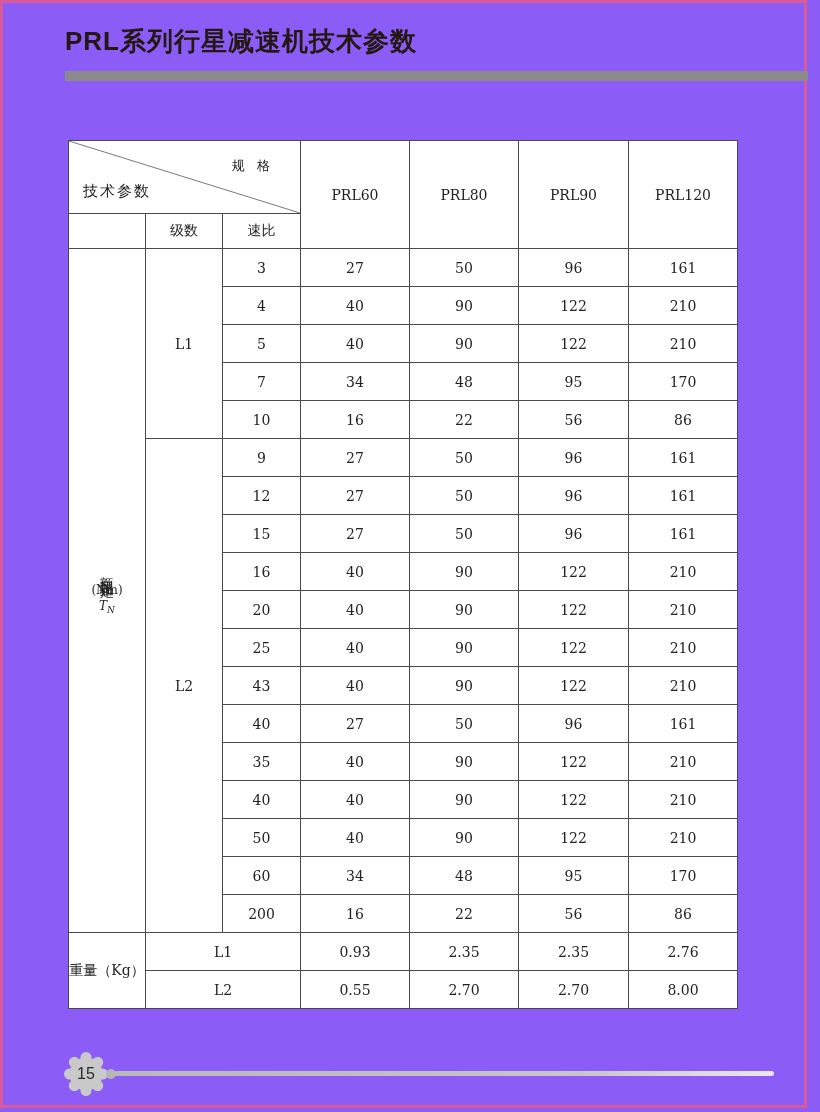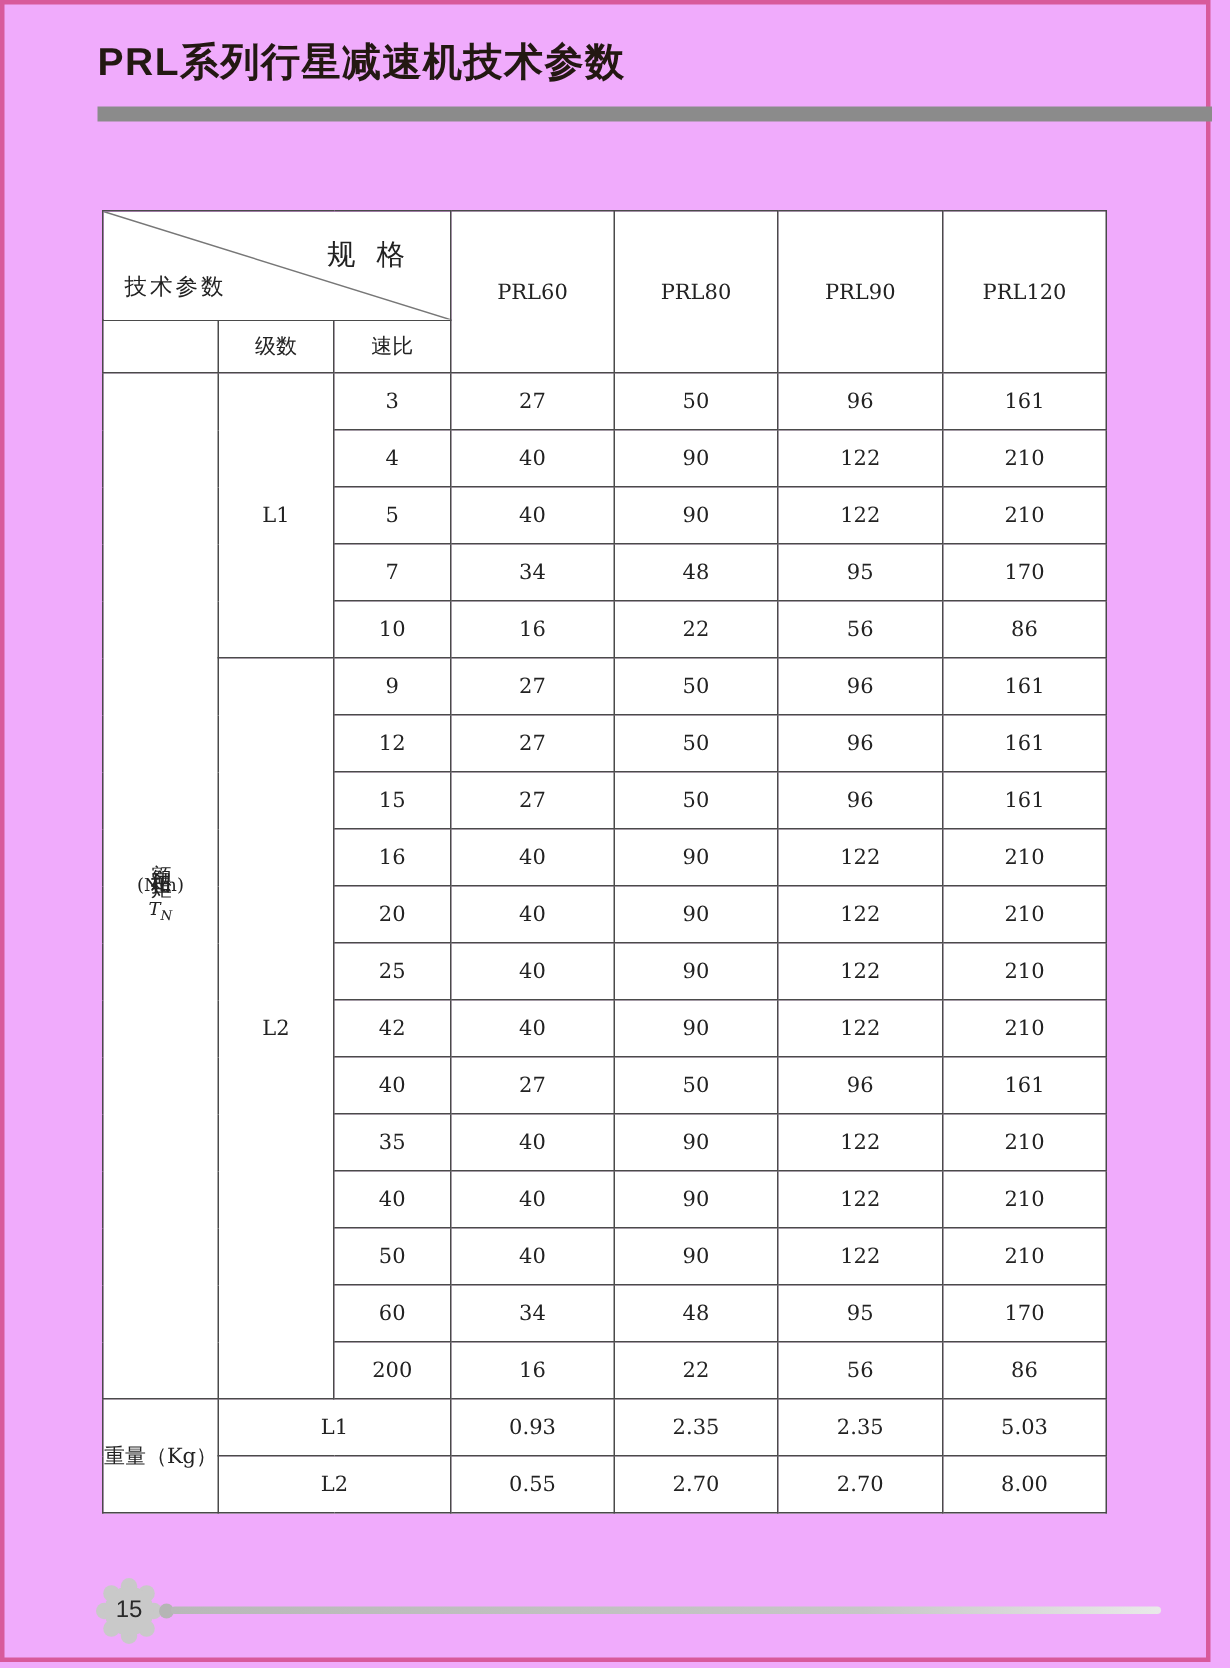--- a/index.html
+++ b/index.html
@@ -3,7 +3,7 @@
 <meta charset="utf-8">
 <style>
   html,body{margin:0;padding:0;background:#ffffff;}
-  .page{position:relative;width:820px;height:1112px;background:#f0abfc;overflow:hidden;
+  .page{position:relative;width:820px;height:1112px;background:#8b5cf6;overflow:hidden;
         font-family:"Liberation Sans",sans-serif;}
   .frame{position:absolute;left:0;top:0;width:801px;height:1102px;
          border:3px solid #d85a9b;box-sizing:content-box;pointer-events:none;}

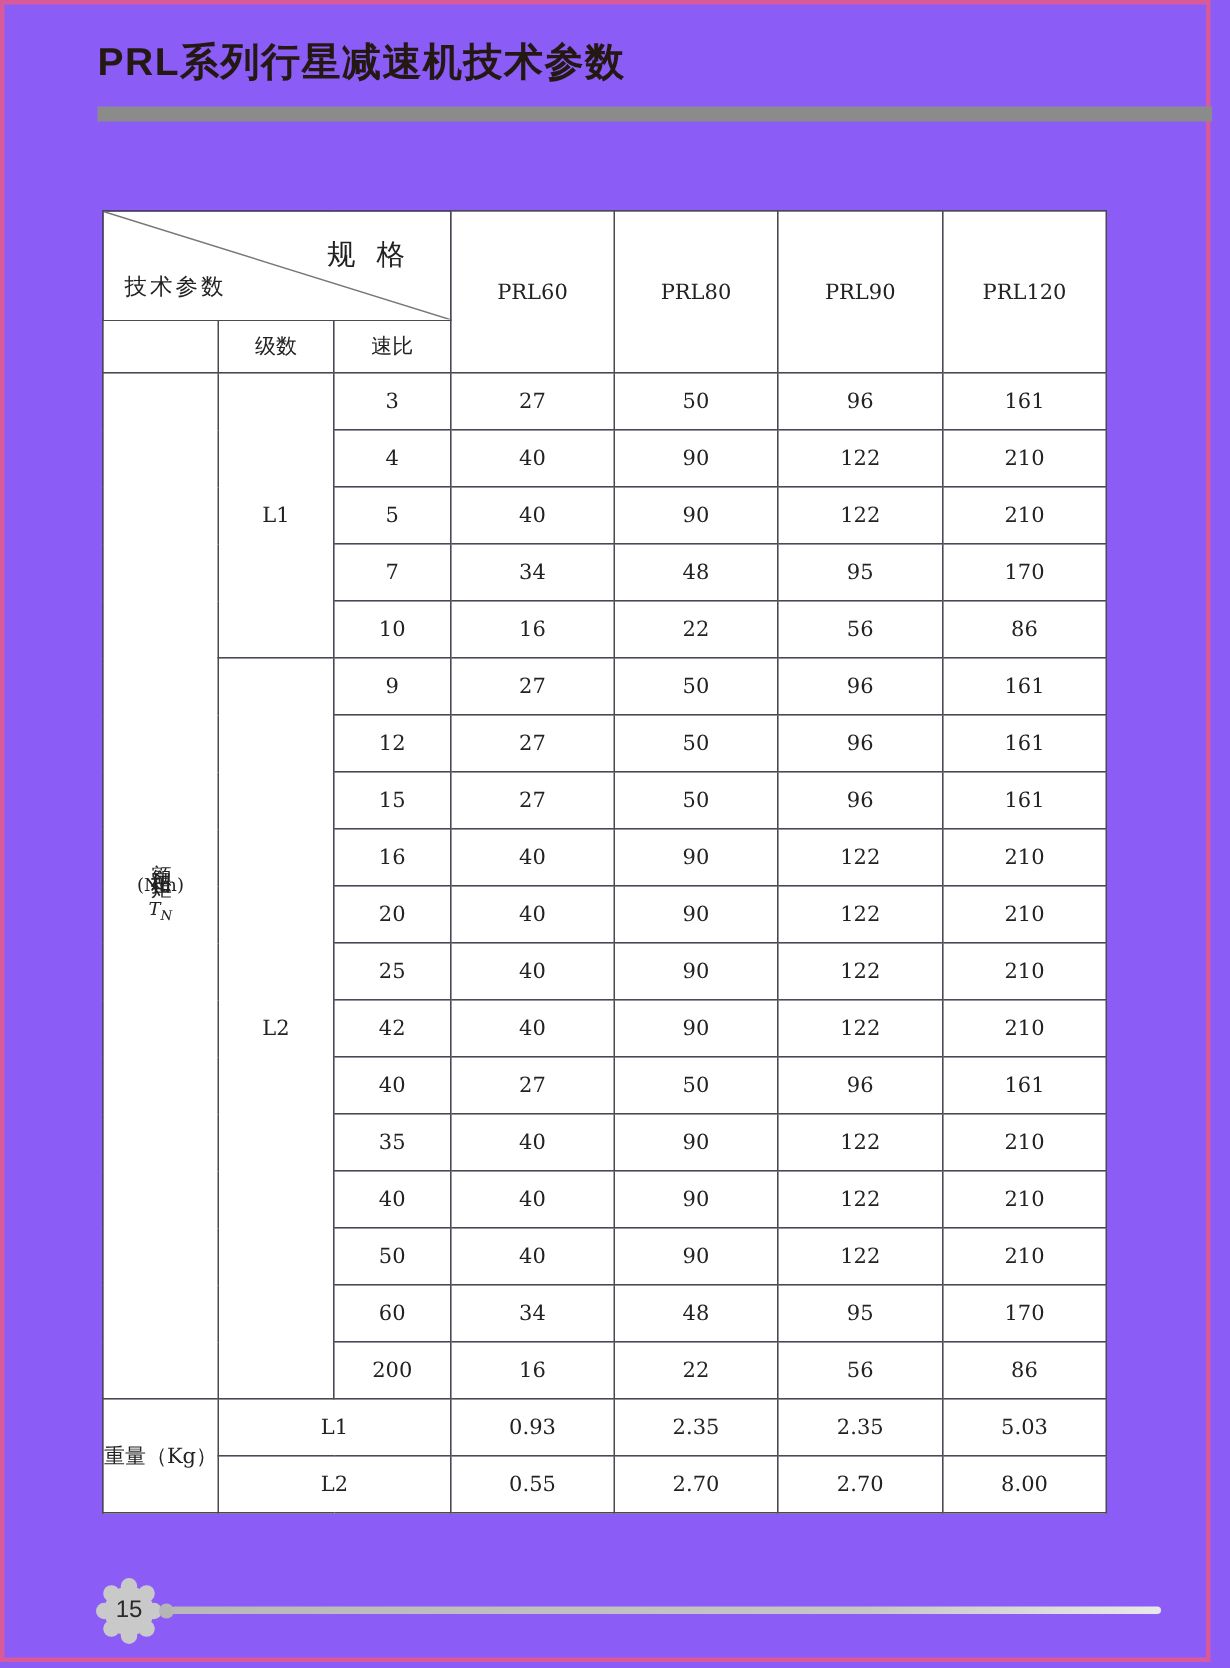--- a/index.html
+++ b/index.html
@@ -24,7 +24,7 @@
   th.sub{font-size:15px;}
   td.diag{position:relative;}
   td.diag svg{position:absolute;left:0;top:0;width:100%;height:100%;}
-  .diag-top{position:absolute;top:16px;right:26px;font-size:19px;letter-spacing:4px;}
+  .diag-top{position:absolute;top:16px;right:26px;font-size:13px;letter-spacing:4px;}
   .diag-bottom{position:absolute;bottom:12px;left:14px;font-size:15px;letter-spacing:2px;}
   td.torque-cell{background:#fff;}
   .t-chars{writing-mode:vertical-rl;text-orientation:upright;margin:0 auto;font-size:14px;

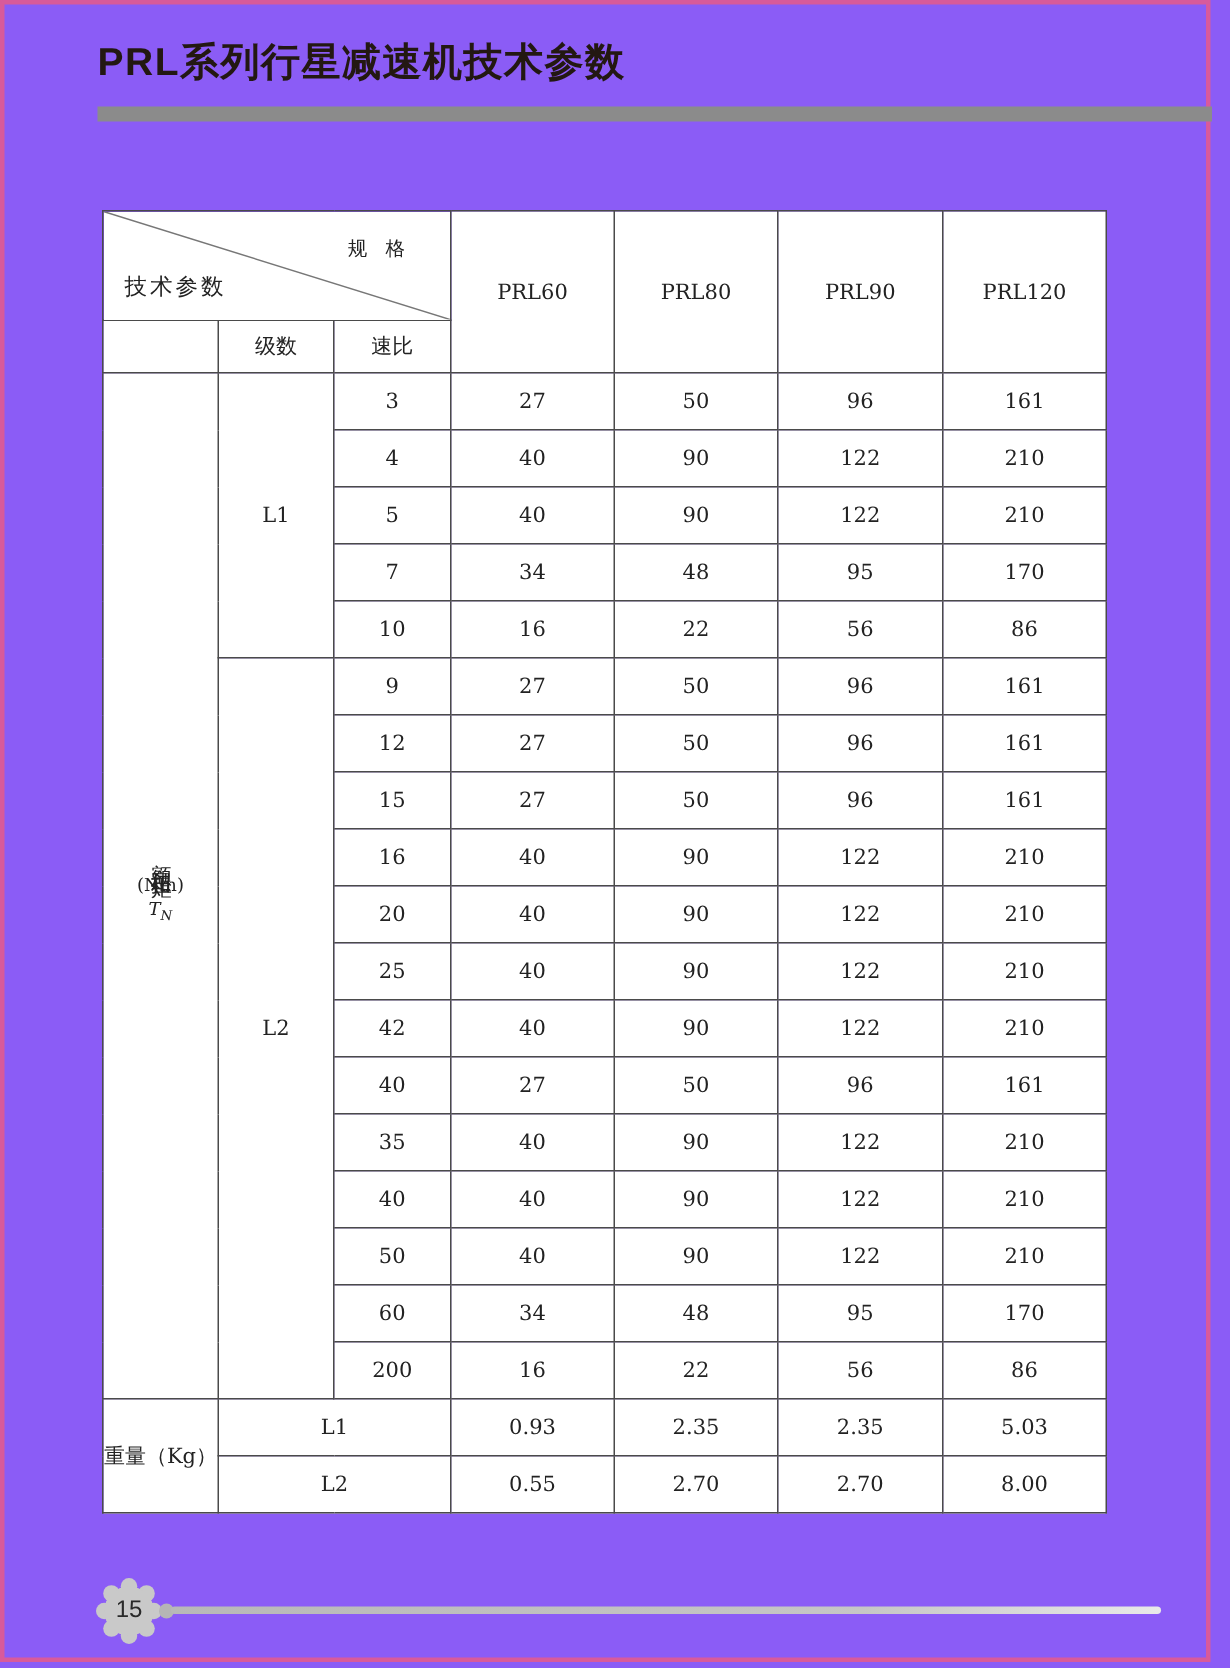--- a/index.html
+++ b/index.html
@@ -169,7 +169,7 @@
           <td class="shade">210</td>
         </tr>
         <tr class="data-row">
-          <td class="">42</td>
+          <td class="">43</td>
           <td class="">40</td>
           <td class="">90</td>
           <td class="">122</td>

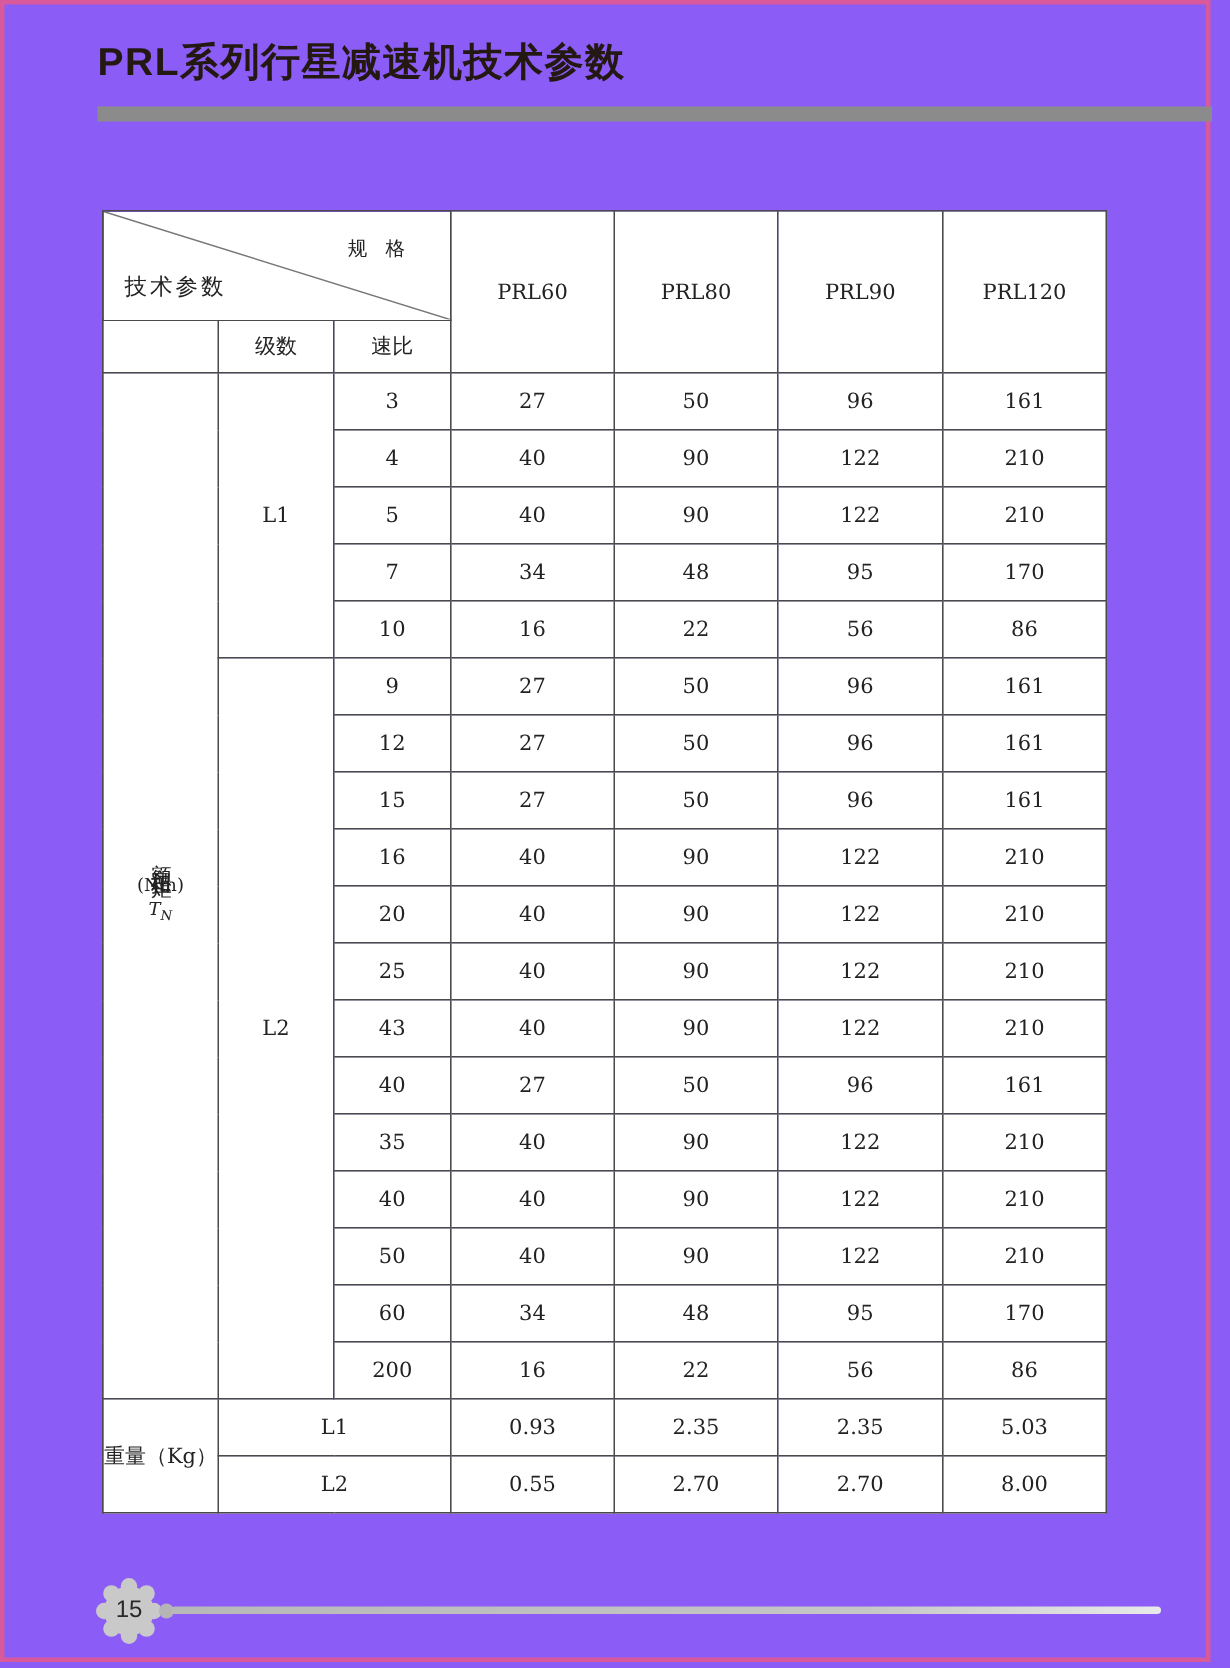--- a/index.html
+++ b/index.html
@@ -223,7 +223,7 @@
           <td class="shade">0.93</td>
           <td class="shade">2.35</td>
           <td class="shade">2.35</td>
-          <td class="shade">5.03</td>
+          <td class="shade">2.76</td>
         </tr>
         <tr class="data-row">
           <td class="" colspan="2">L2</td>

